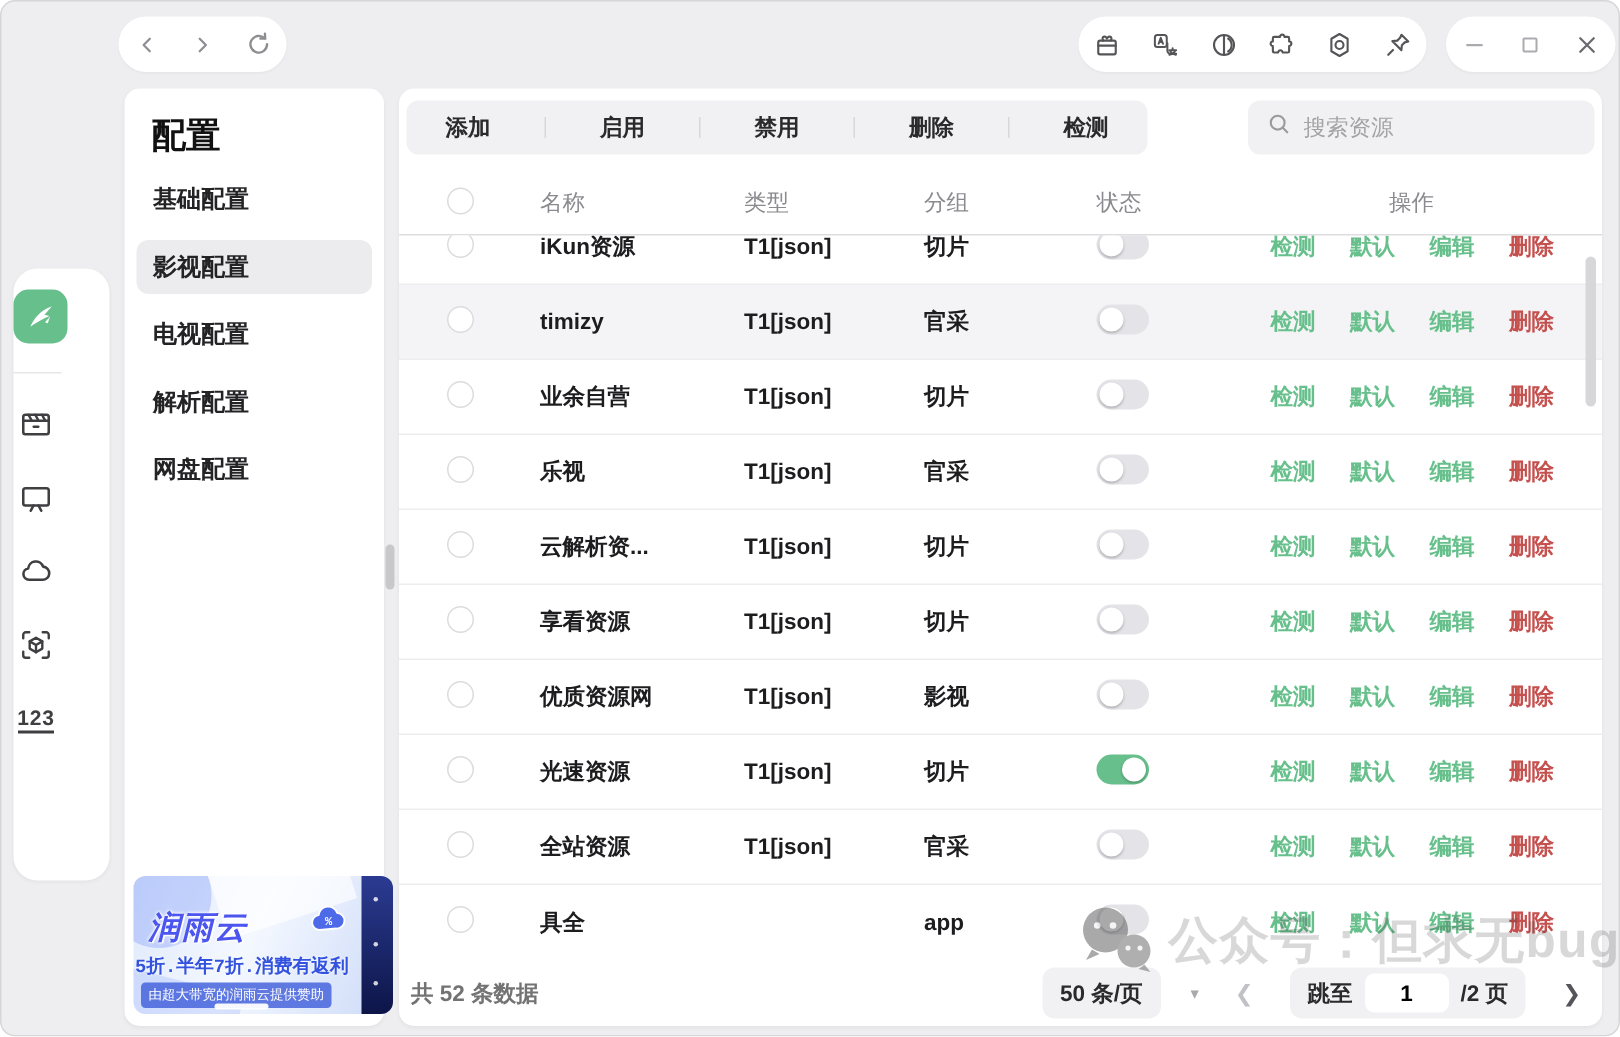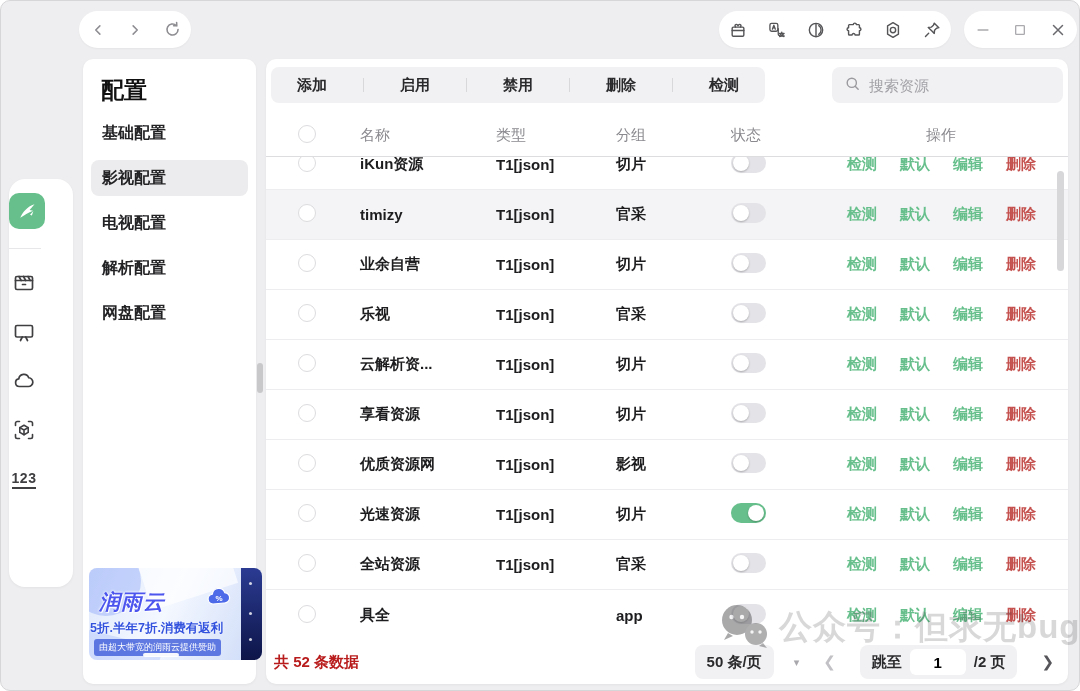--- a/index.html
+++ b/index.html
@@ -32,9 +32,9 @@
               font-size:16px; font-weight:700; color:#232326; border-radius:8px; cursor:pointer; }
   .cfg-item.active { background:#ececee; }
   
-  #ad { position:absolute; left:6px; bottom:24px; width:173px; height:92px; border-radius:8px;
+  #ad { position:absolute; left:6px; bottom:8px; width:173px; height:92px; border-radius:8px;
         overflow:hidden; cursor:pointer;
-        background:linear-gradient(115deg,#dfe9fc 0%,#f4f8ff 45%,#ccdaf8 100%); }
+        background:linear-gradient(115deg,#dfe9fc 0%,#f4f8ff 45%,#ccdaf8 100%);font-family:Liberation Mono, monospace; }
   .ad-shape1 { position:absolute; left:-18px; top:-22px; width:70px; height:70px; border-radius:50%;
                background:rgba(120,150,245,.35); }
   .ad-shape2 { position:absolute; left:52px; top:-30px; width:90px; height:60px;

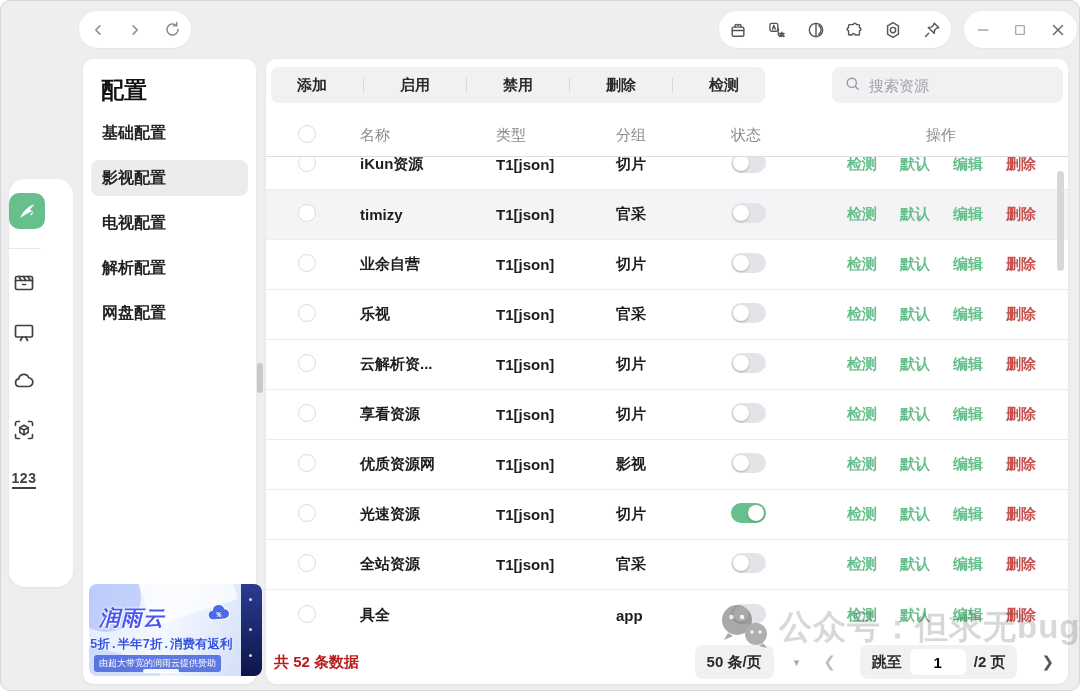--- a/index.html
+++ b/index.html
@@ -100,7 +100,7 @@
   
   .tfoot { flex:1; display:flex; align-items:center; justify-content:space-between;
            padding:0 14px 0 8px; }
-  .total { font-size:15px; font-weight:700; color:#b91c1c; }
+  .total { font-size:15px; font-weight:700; color:#737373; }
   .pager { display:flex; align-items:center; gap:24px; }
   .fpill { background:#f1f1f3; border-radius:8px; height:34px; display:flex; align-items:center;
            padding:0 12px; font-size:15px; font-weight:700; color:#2a2a2d; gap:8px; cursor:pointer; }

